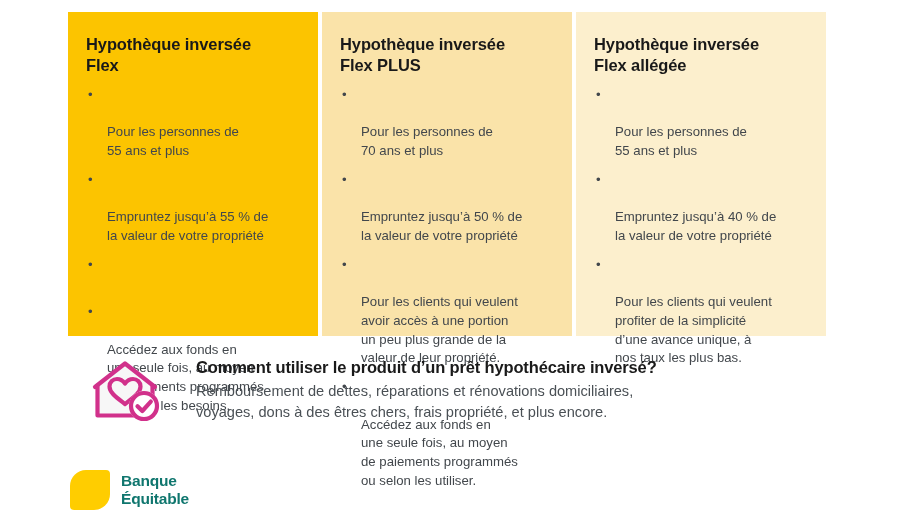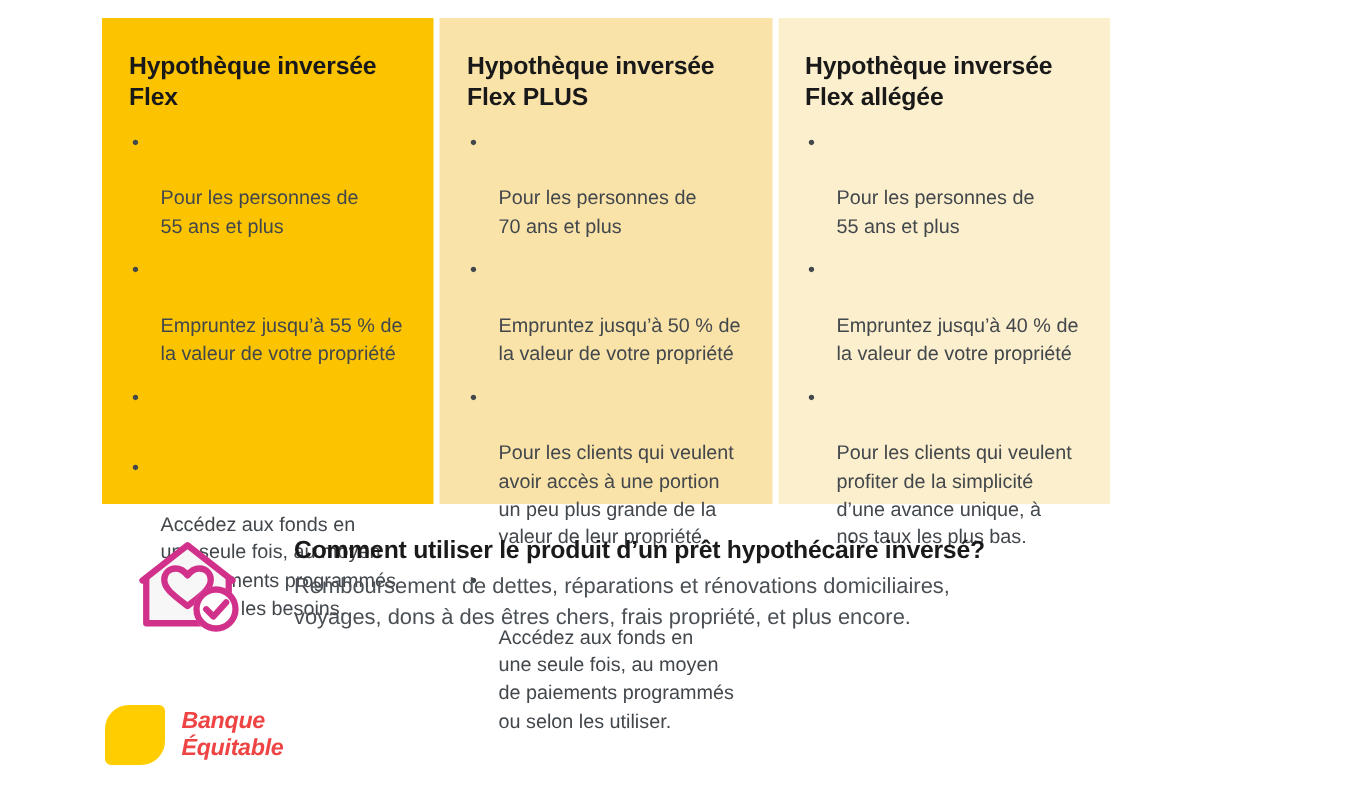--- a/index.html
+++ b/index.html
@@ -20,7 +20,7 @@
     position: absolute;
     left: 68px;
     top: 12px;
-    width: 672px;
+    width: 758px;
     height: 324px;
     display: flex;
     gap: 4px;

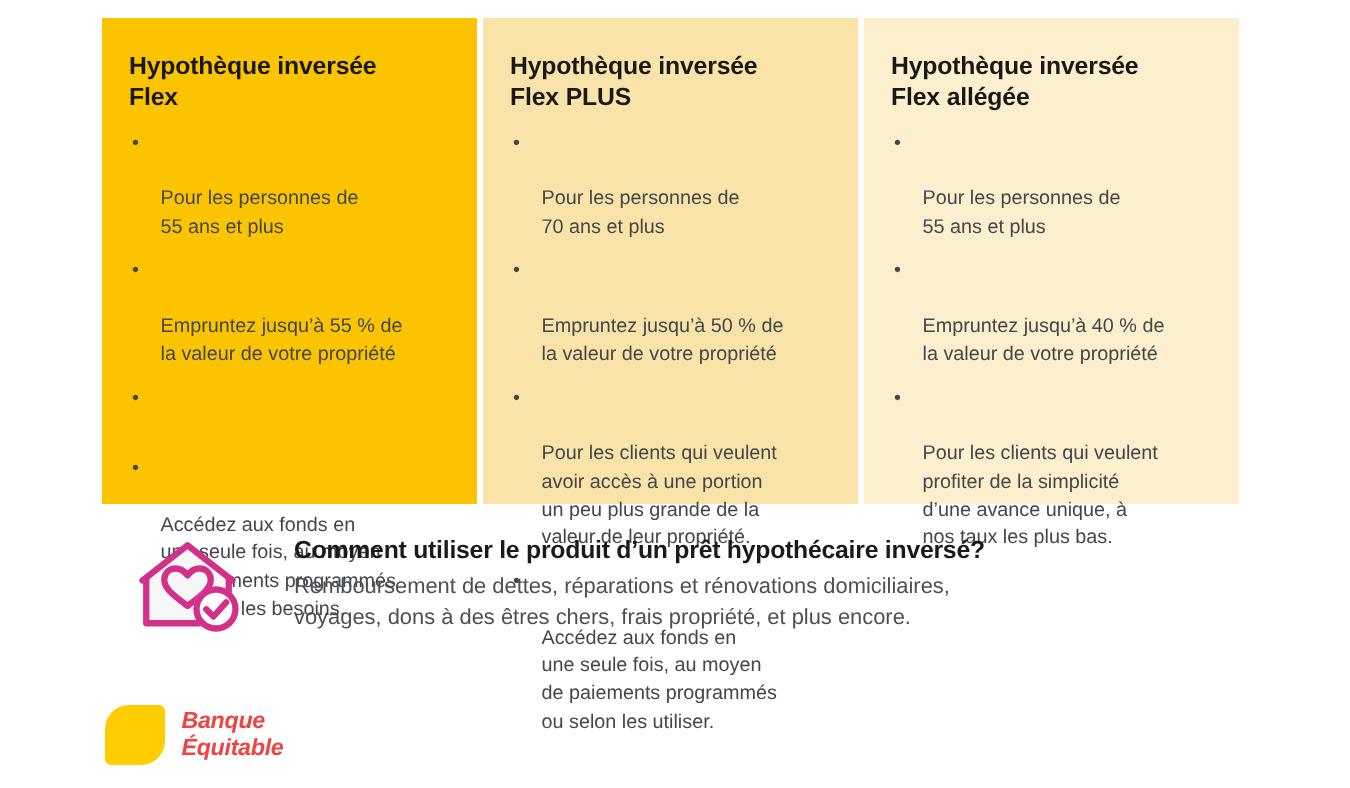--- a/index.html
+++ b/index.html
@@ -122,11 +122,10 @@
   .logo-text {
     font-size: 15.5px;
     font-weight: bold;
-    color: #ef4444;
+    color: #0f766e;
     line-height: 1.17;
     letter-spacing: -0.2px;
     white-space: pre-line;
-    font-style: italic;
   }
 </style>
 </head>

